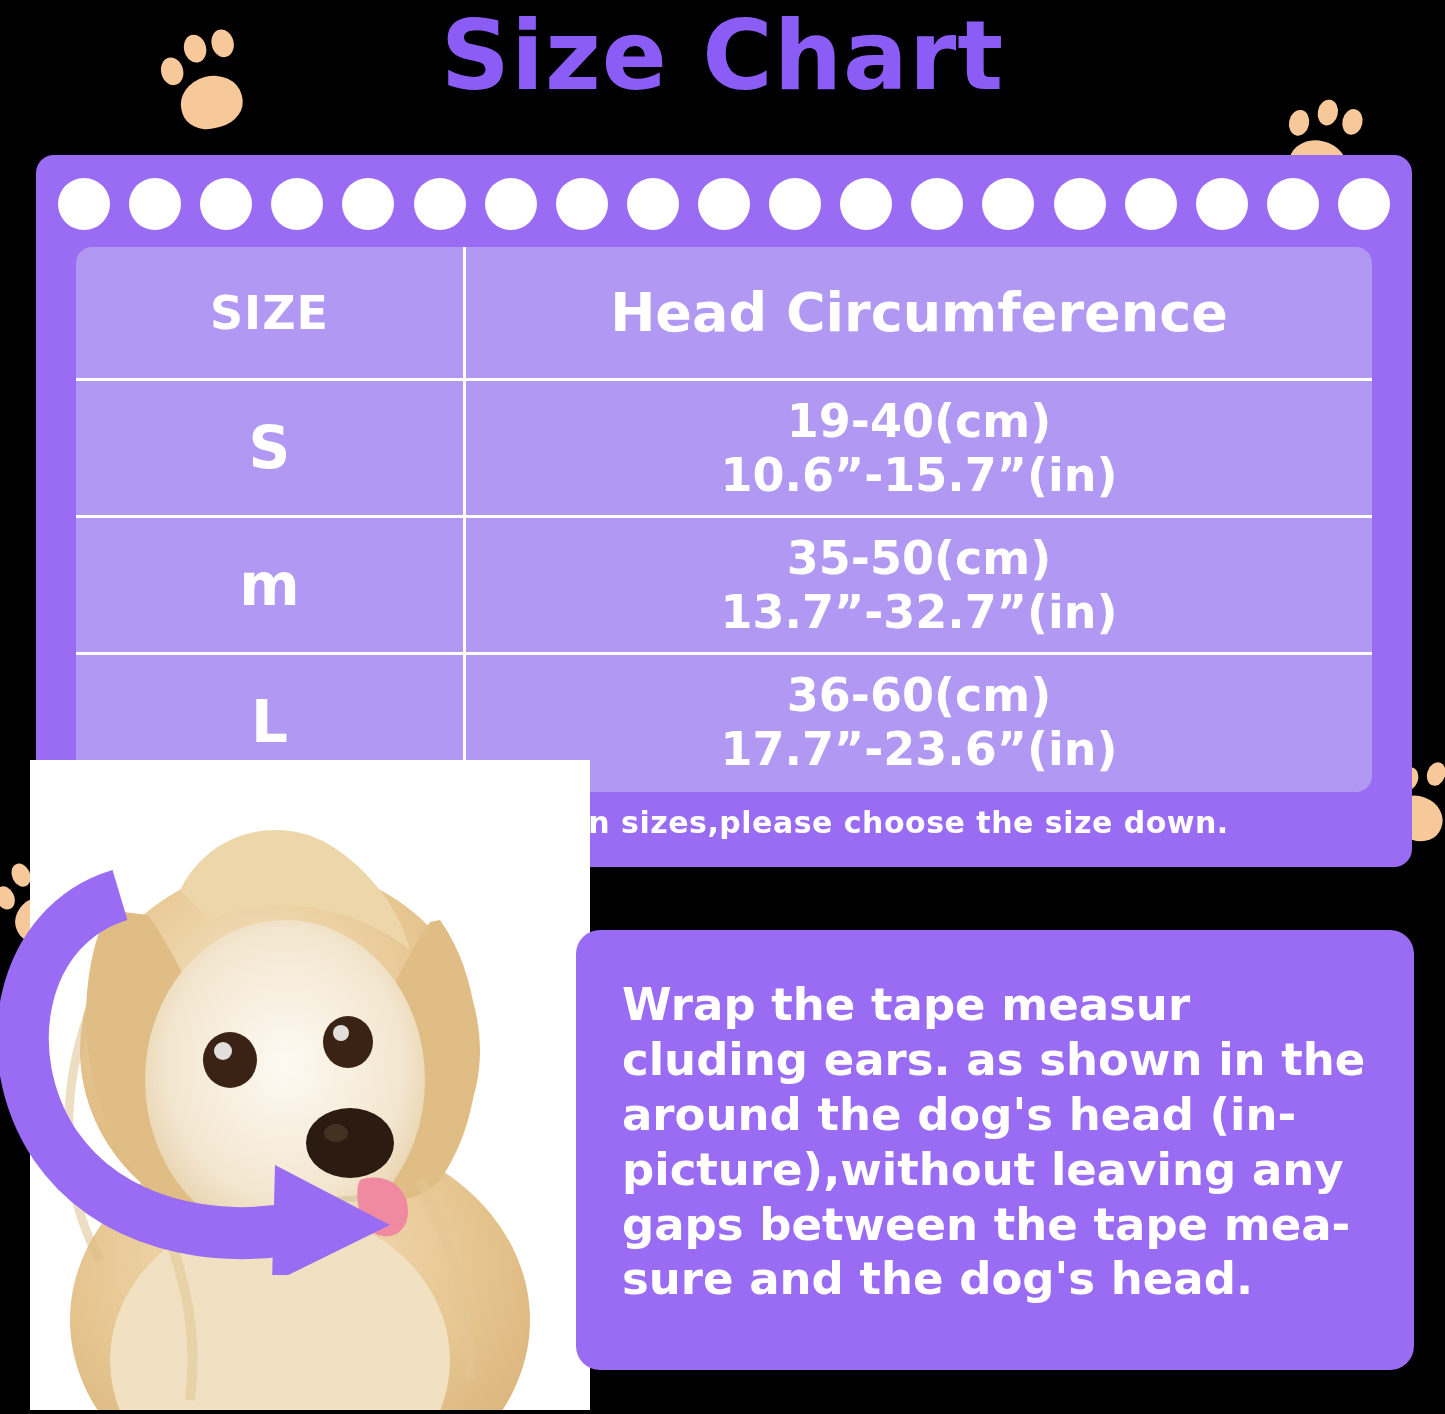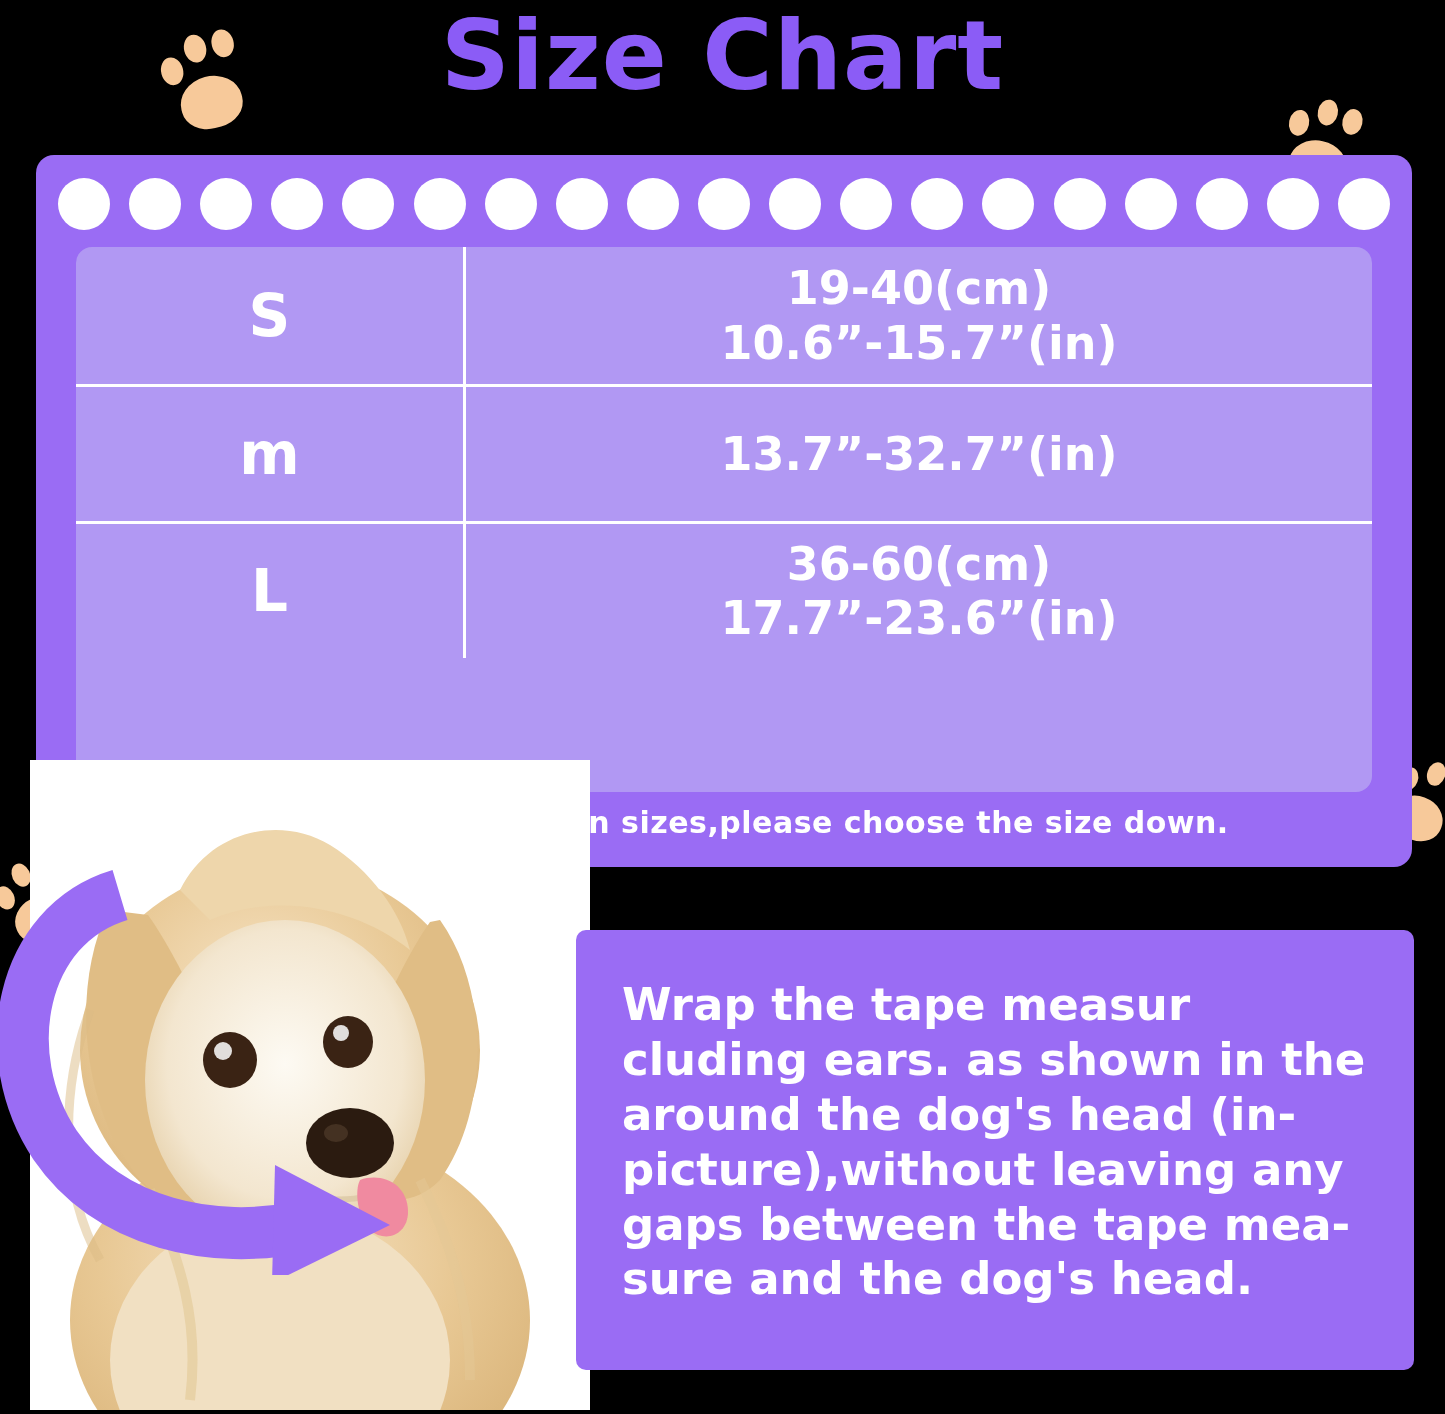--- a/index.html
+++ b/index.html
@@ -254,6 +254,10 @@
 
     <div class="table">
 
+      <div class="trow head-row">
+        <div class="tcell-size">SIZE</div>
+        <div class="tcell-val">Head Circumference</div>
+      </div>
 
       <div class="trow body-row">
         <div class="tcell-size">S</div>

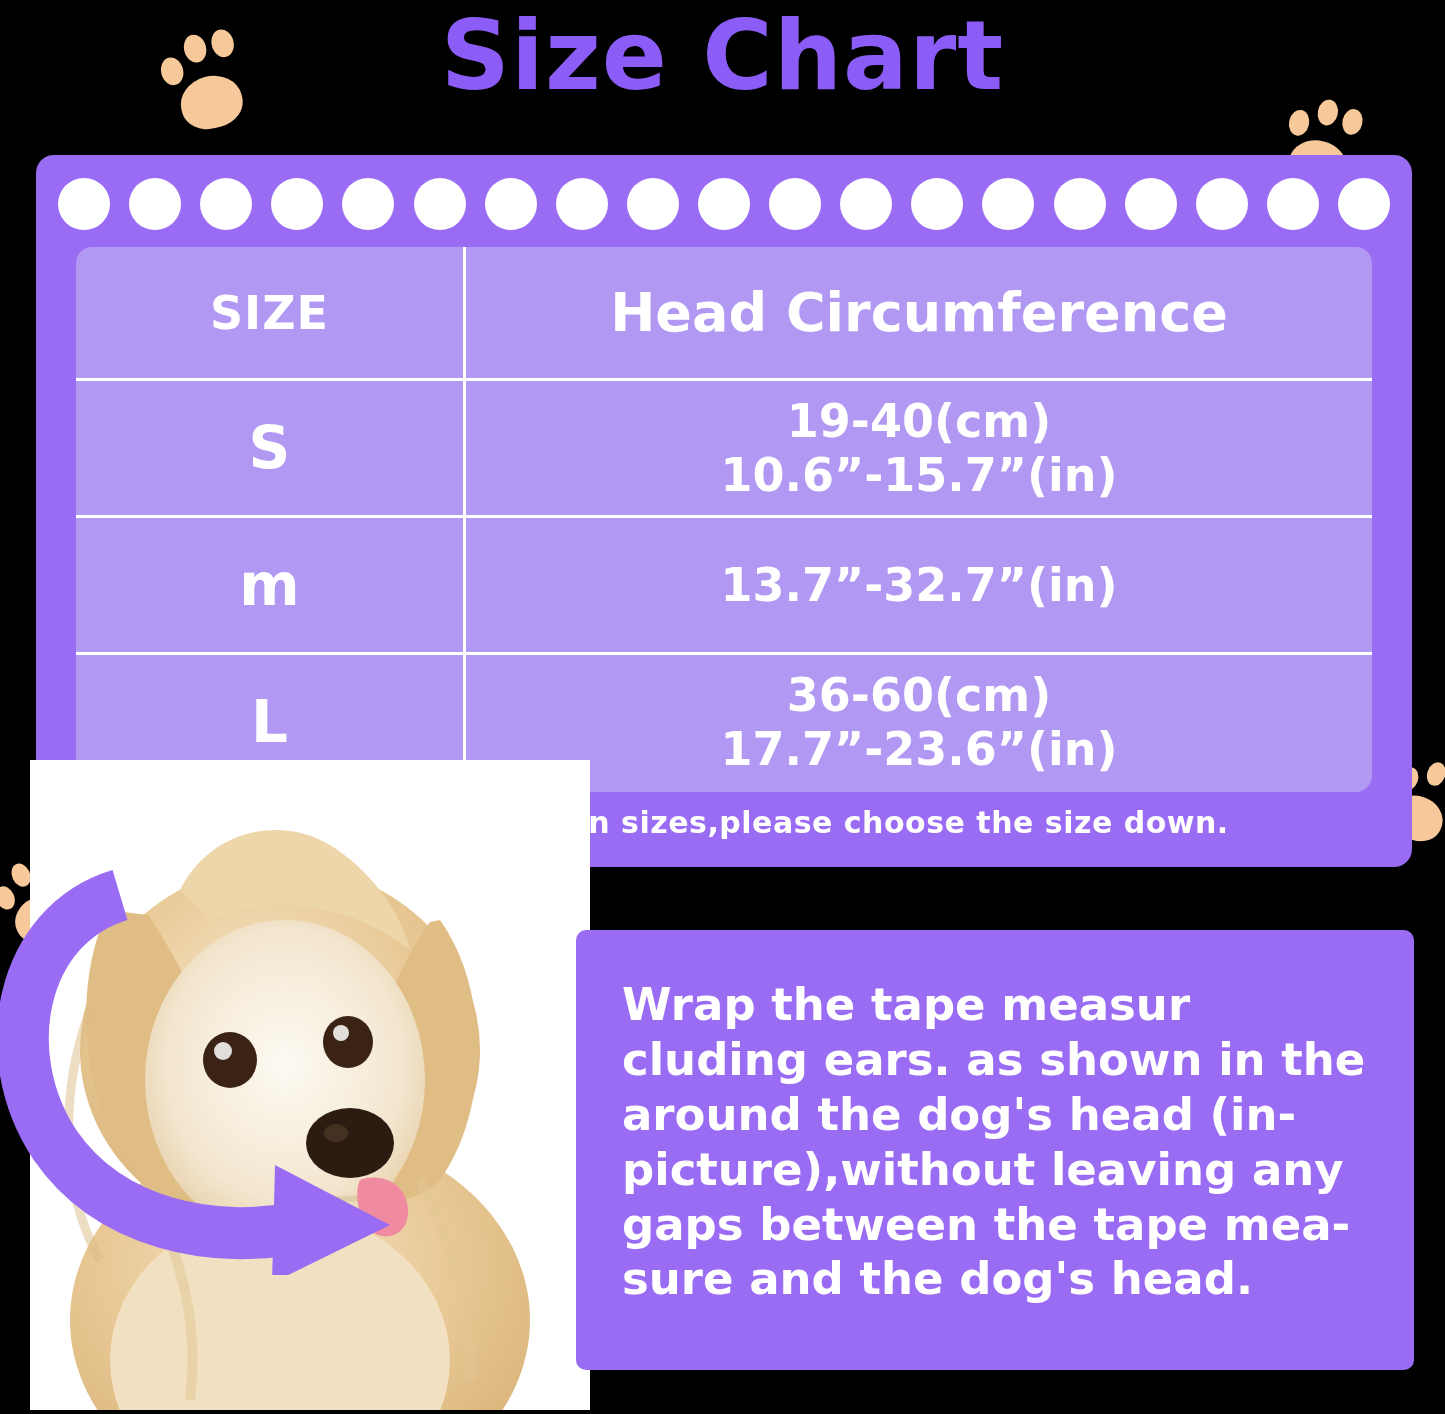--- a/index.html
+++ b/index.html
@@ -273,6 +273,7 @@
         <div class="tcell-size">m</div>
         <div class="tcell-val">
           <div>
+            <div>35-50(cm)</div>
             <div>13.7”-32.7”(in)</div>
           </div>
         </div>

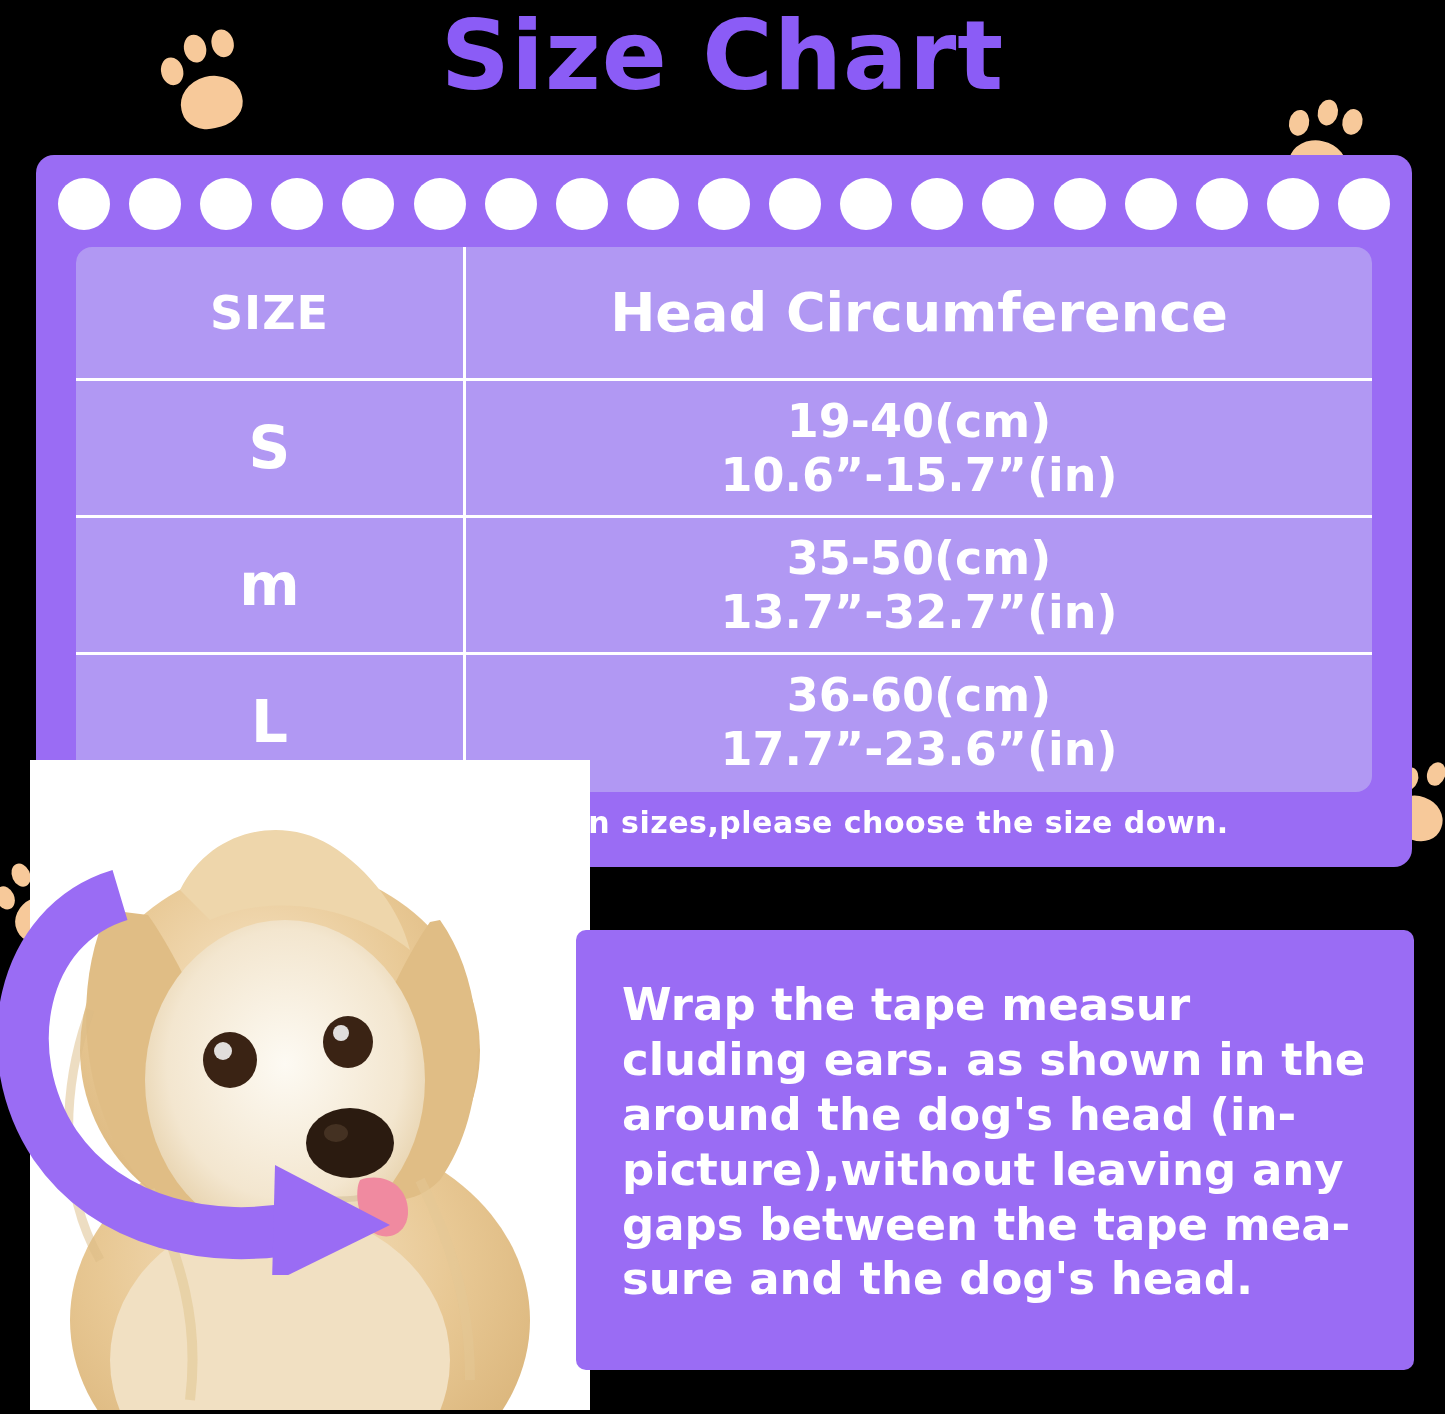--- a/index.html
+++ b/index.html
@@ -162,7 +162,7 @@
     width: 838px;
     height: 440px;
     background: #9a6cf4;
-    border-radius: 10px;
+    border-radius: 24px;
     box-sizing: border-box;
     padding: 48px 46px 20px 46px;
   }

